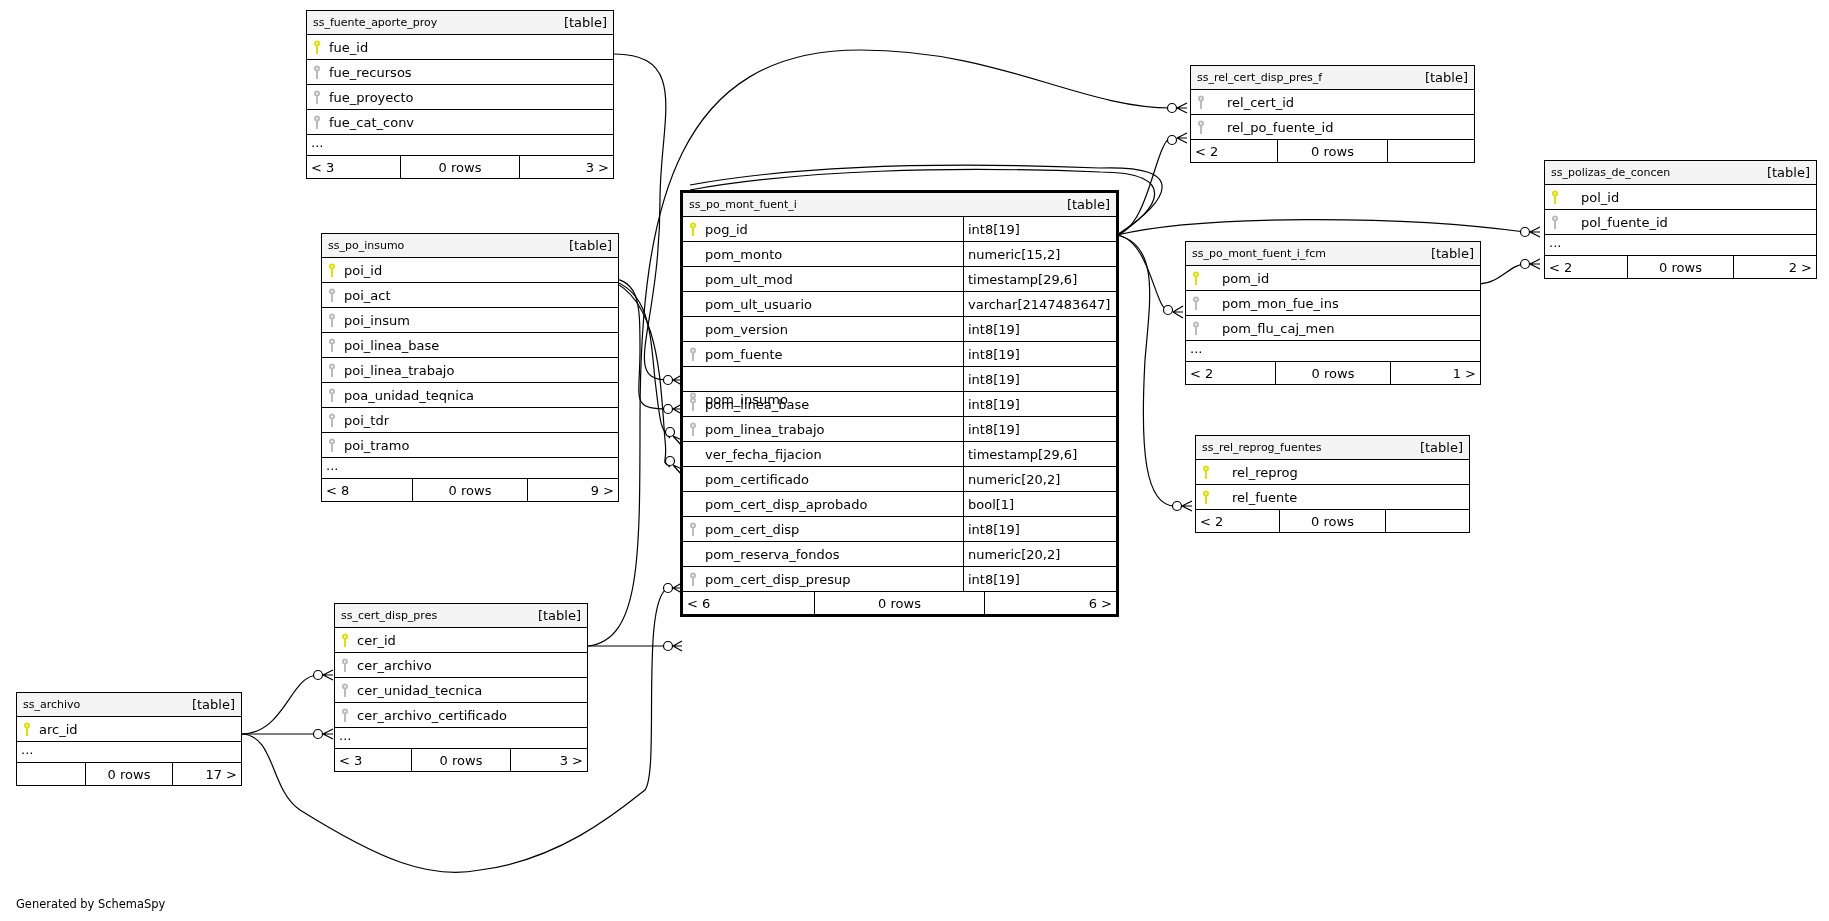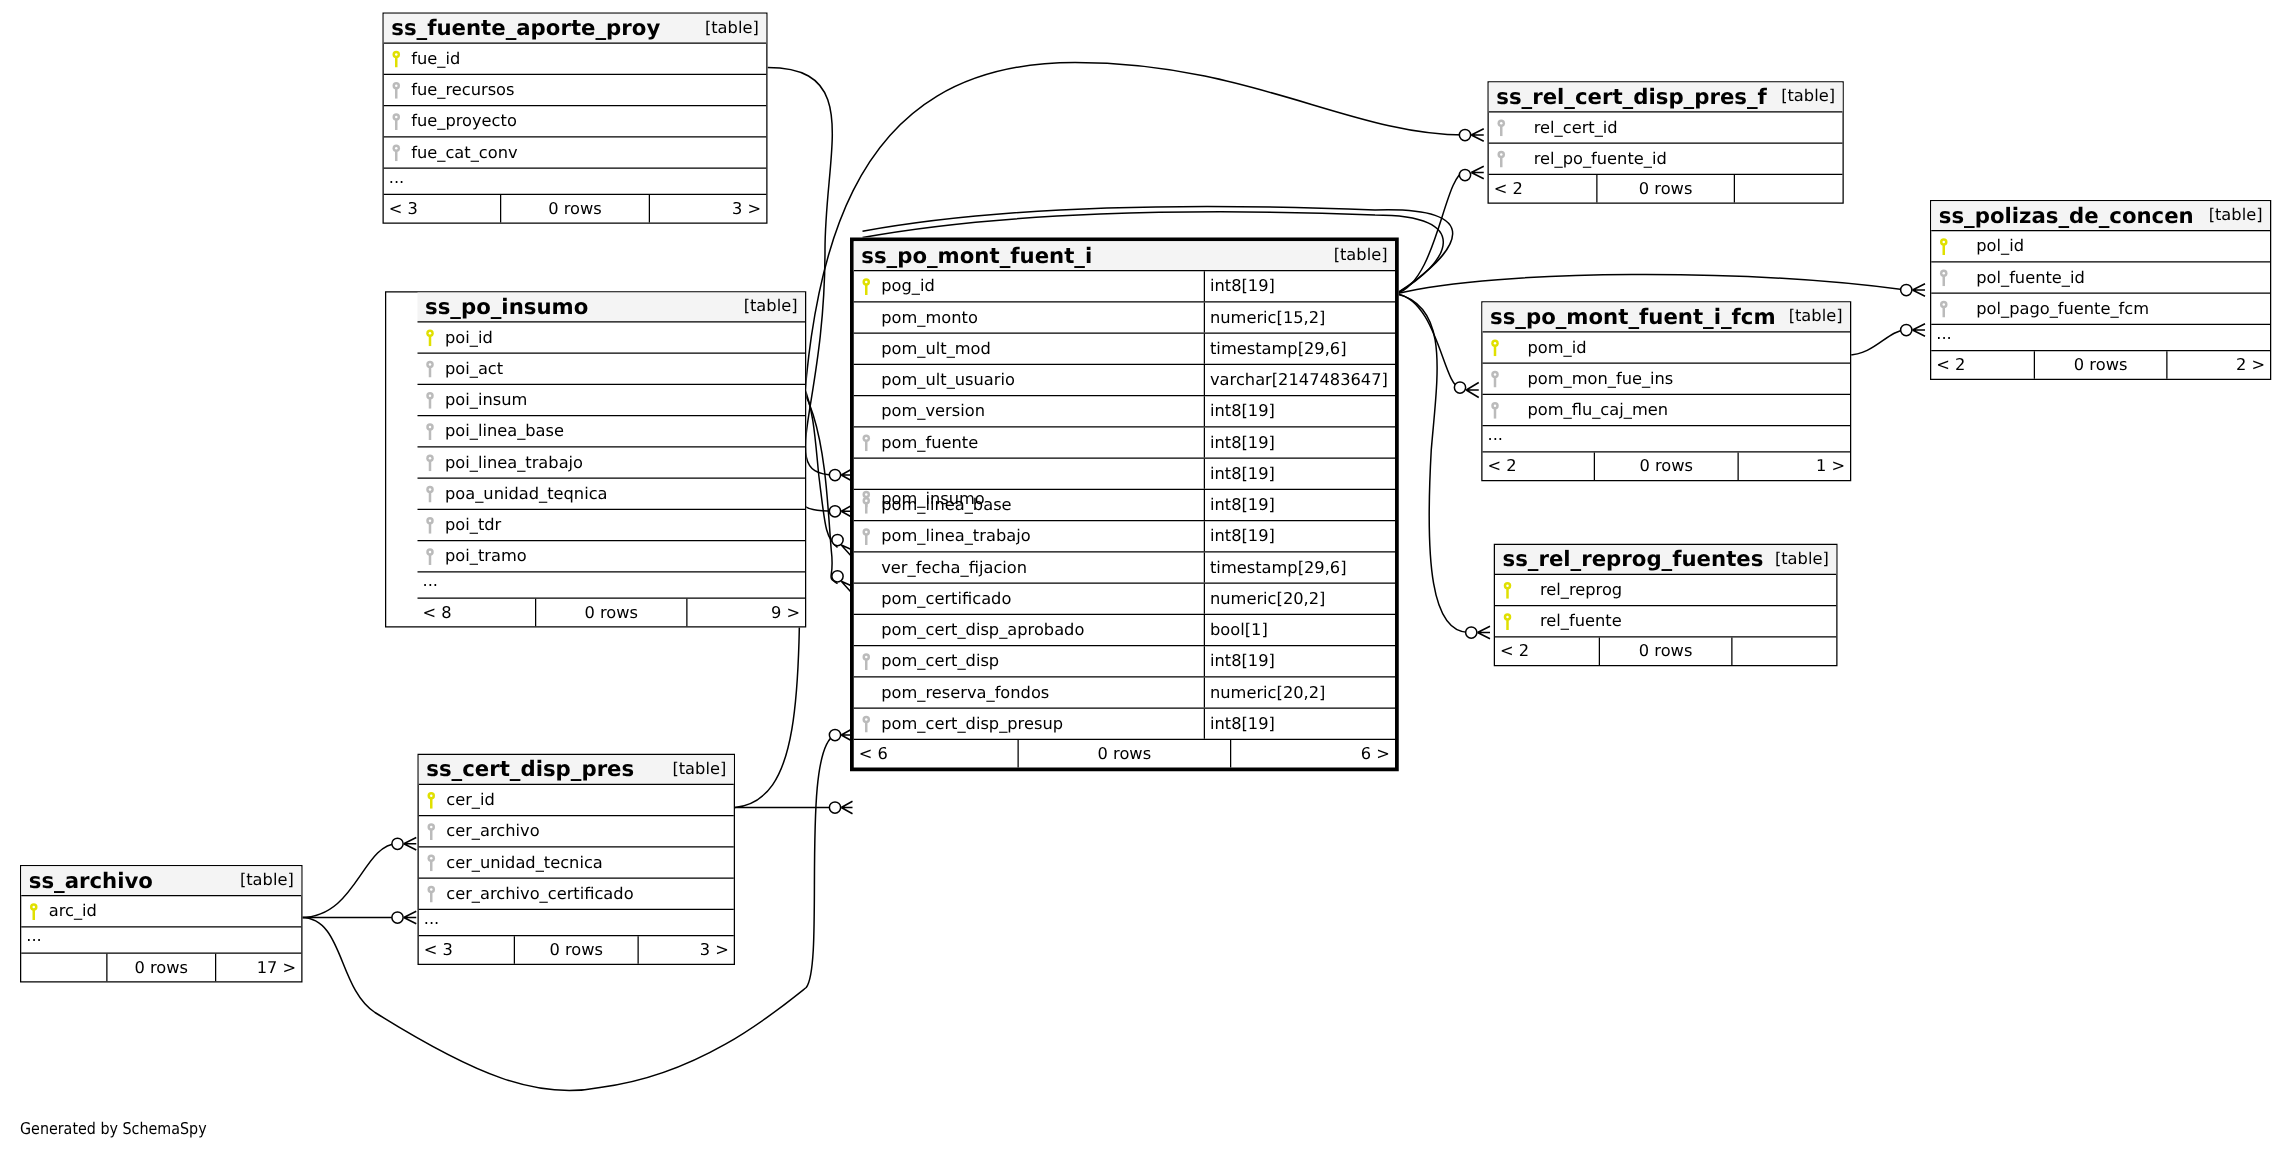--- a/index.html
+++ b/index.html
@@ -12,7 +12,7 @@
   .tbl.main { border: 3px solid #000; text-align: center; }
   .tbl .hdr { height: 24px; background: #f4f4f4; border-bottom: 1.3px solid #000;
               display: flex; align-items: center; justify-content: space-between; padding: 0 6px; box-sizing: border-box; }
-  .tbl .hdr .tname { font-weight: bold; font-size: 17px; }
+  .tbl .hdr .tname { font-weight: normal; font-size: 11px; }
   .tbl .hdr .ttype { font-size: 13px; }
   .tbl .row { height: 25px; border-bottom: 1.3px solid #000; display: flex; align-items: center; box-sizing: border-box; }
   .tbl .row .cell { display: flex; align-items: center; height: 100%; padding-left: 6px; box-sizing: border-box; white-space: nowrap; }

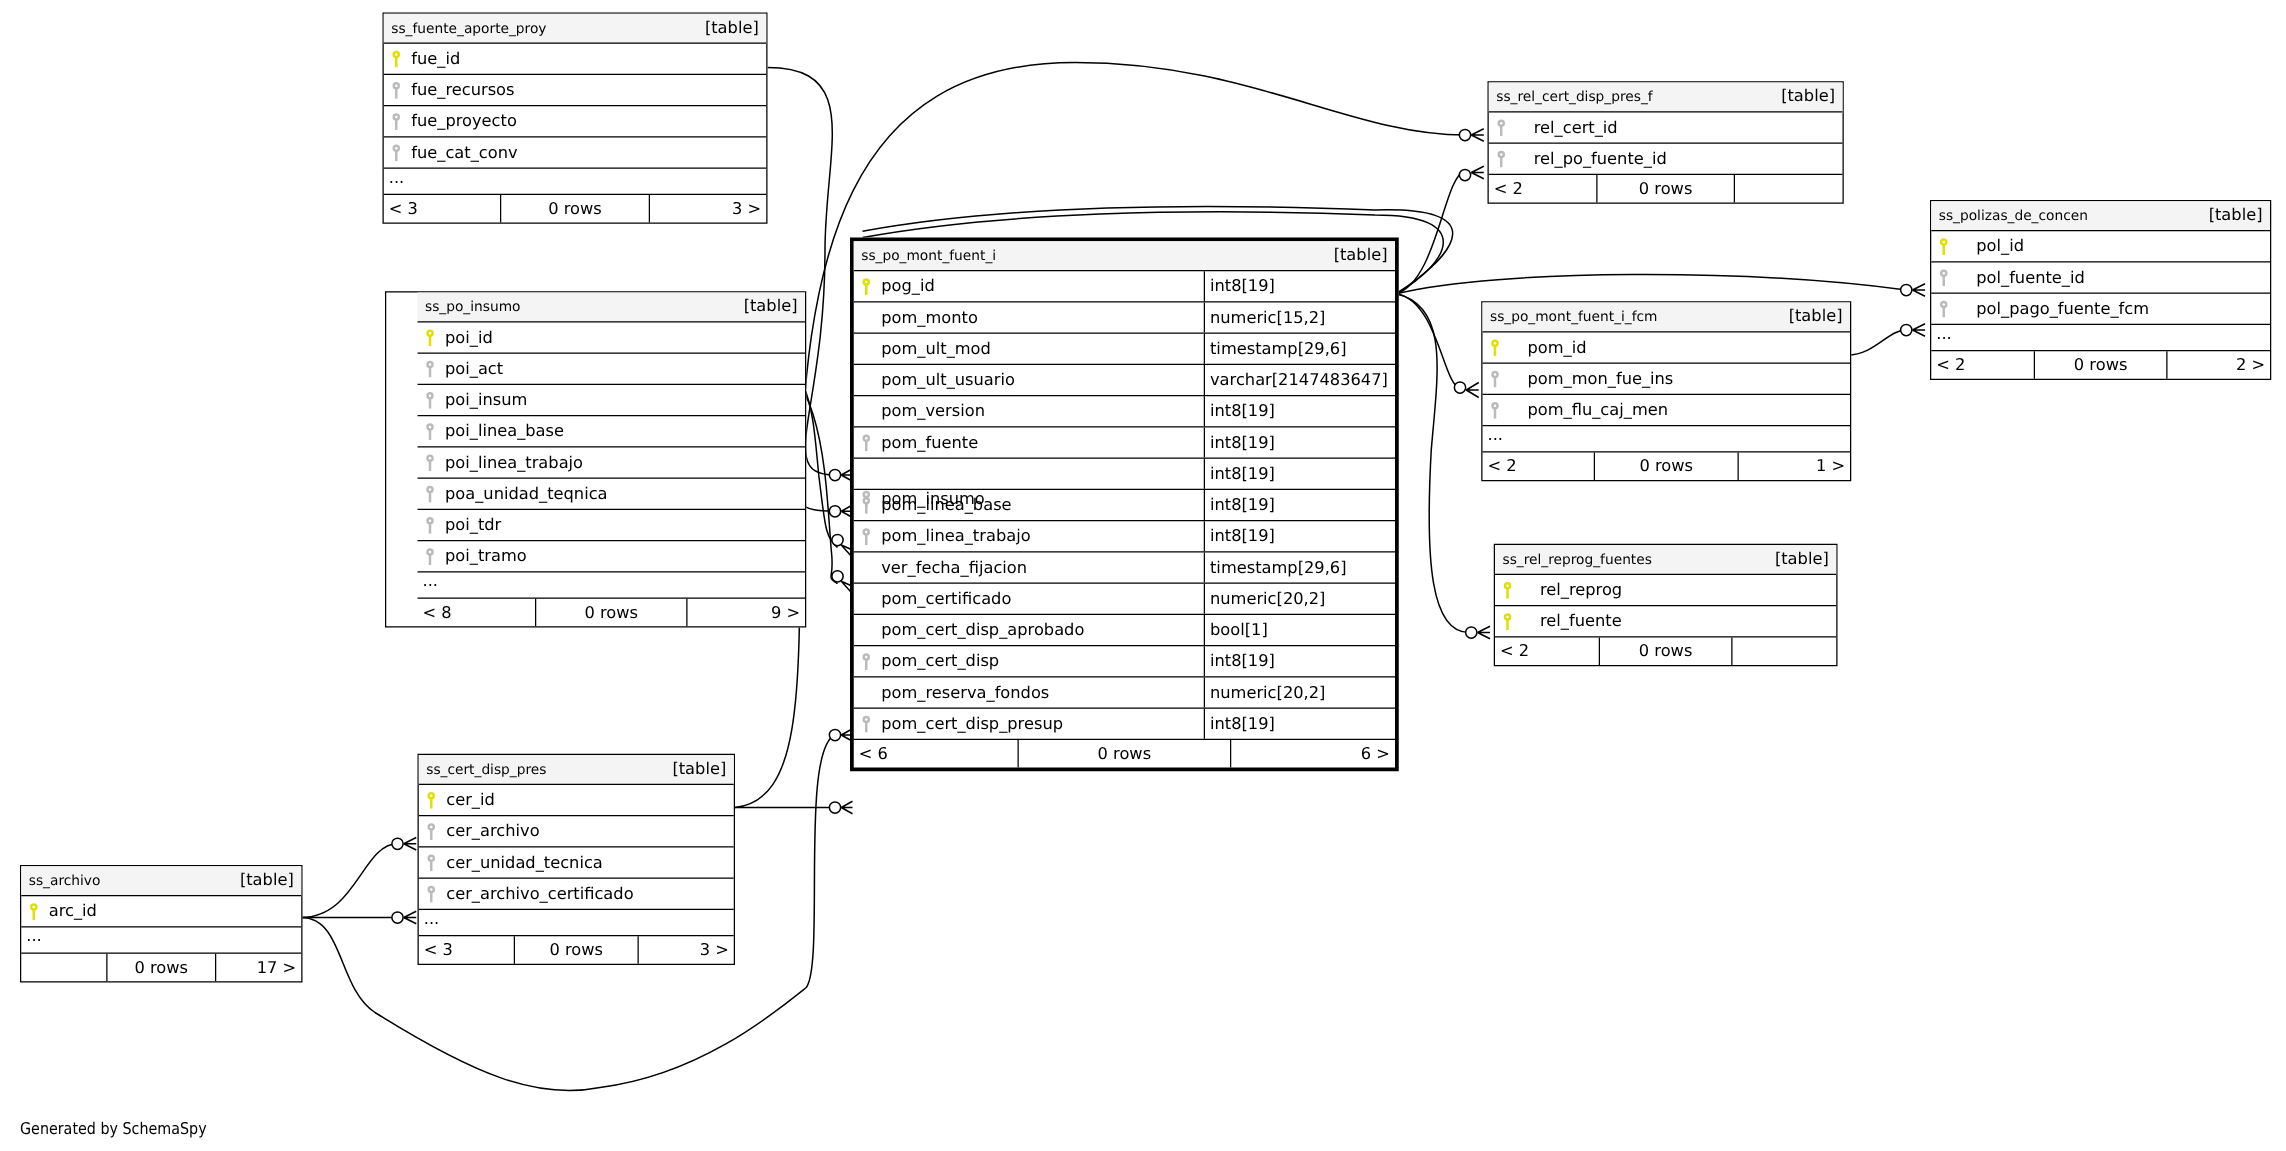--- a/index.html
+++ b/index.html
@@ -158,7 +158,7 @@
     </div>
   </div>
 
-<div class="tbl" id="t-ss_po_insumo" style="left:308px; top:233px; width:337px;padding-left:25px;">
+<div class="tbl" id="t-ss_po_insumo" style="left:321px; top:233px; width:298px;">
     <div class="hdr">
       <span class="tname">ss_po_insumo</span>
       <span class="ttype">[table]</span>

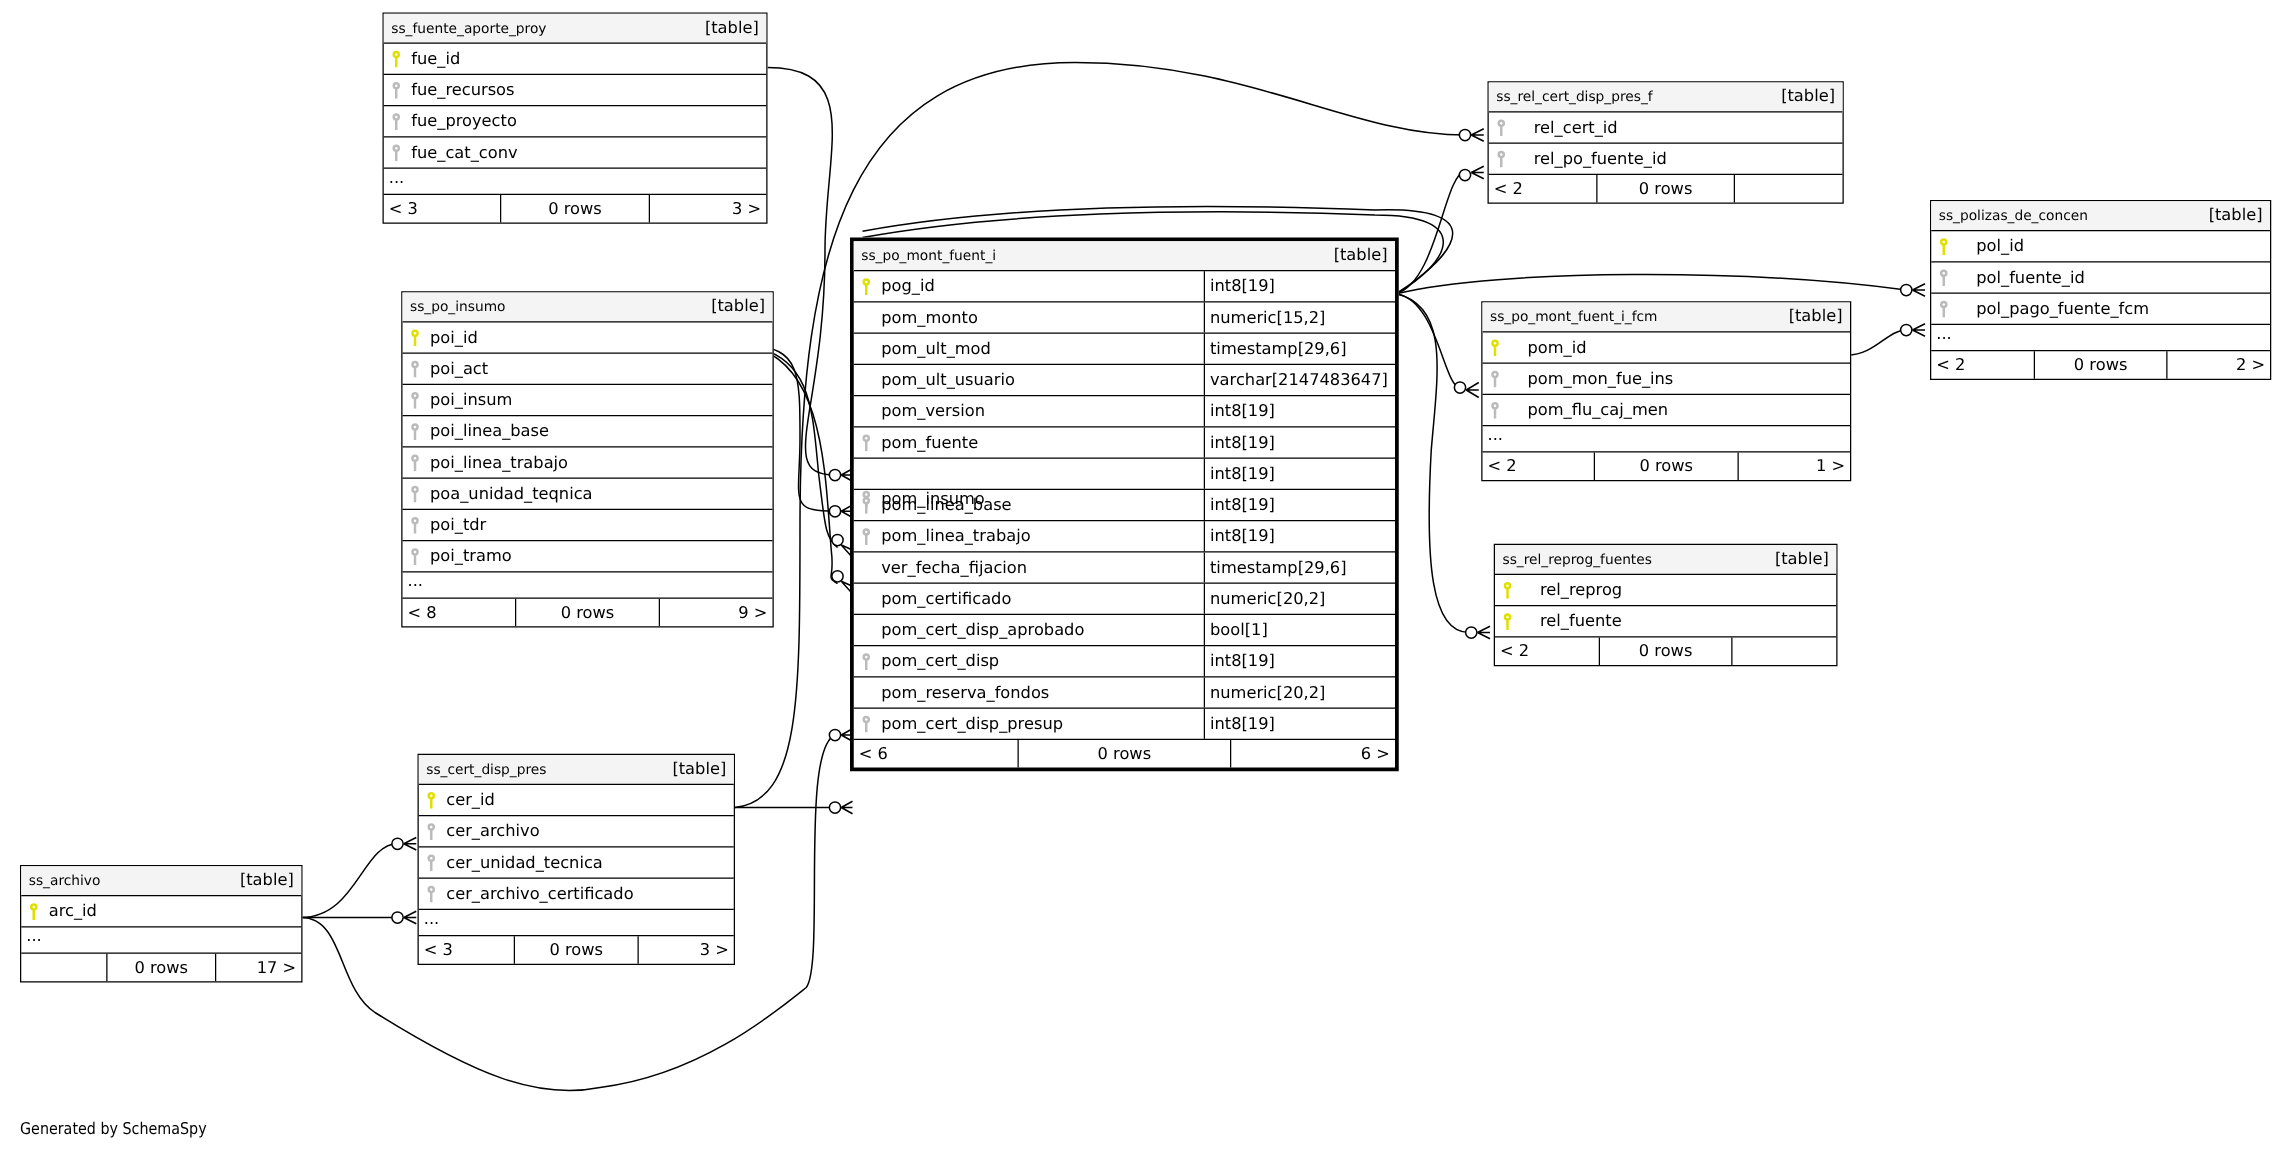--- a/index.html
+++ b/index.html
@@ -577,18 +577,6 @@
         <span>pol_fuente_id</span>
       </div>
     </div>
-    <div class="row">
-      <div class="cell cname" style="">
-        <span class="key" style="margin-right:22px;">
-          <svg width="8" height="14" viewBox="0 0 8 14">
-            <circle cx="4" cy="3.5" r="3" fill="#bbbbbb"></circle>
-            <rect x="3" y="5" width="2" height="9" fill="#bbbbbb"></rect>
-            <circle cx="4" cy="3.5" r="1" fill="#fff"></circle>
-          </svg>
-        </span>
-        <span>pol_pago_fuente_fcm</span>
-      </div>
-    </div>
     <div class="ellipsis">...</div>
     <div class="footer">
       <div class="fl" style="flex:1;">&lt; 2</div>

